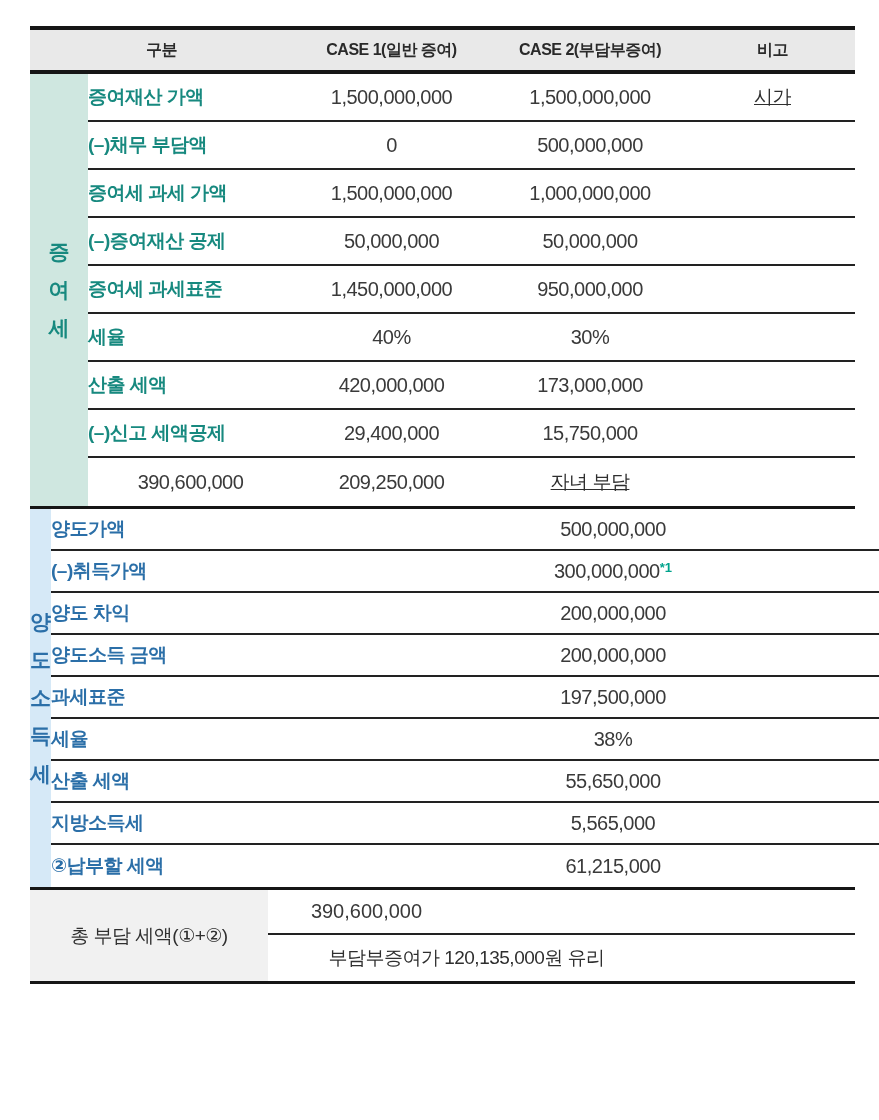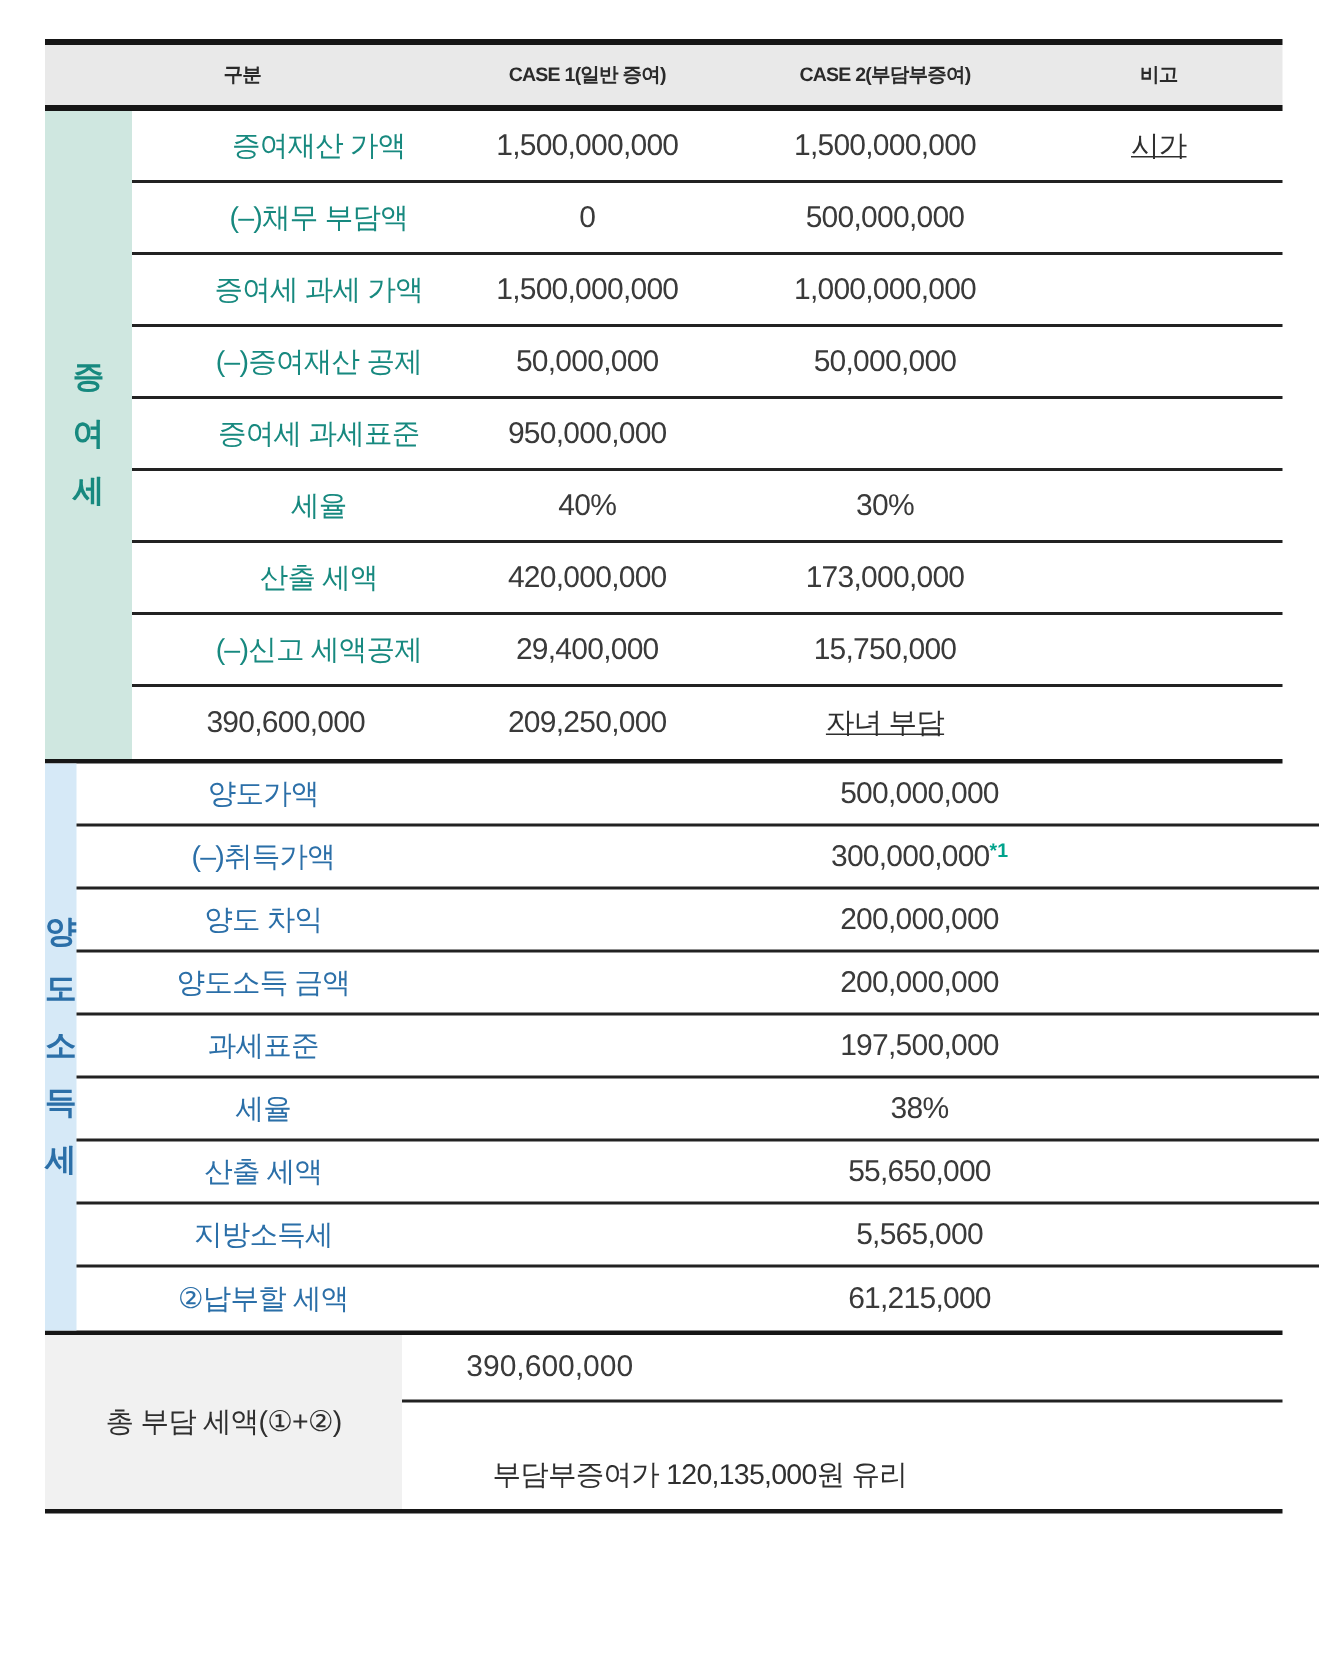--- a/index.html
+++ b/index.html
@@ -39,7 +39,7 @@
     background: var(--header-bg);
     border-bottom: 4px solid var(--rule-thick);
     font-weight: 700;
-    font-size: 13px;
+    font-size: 16px;
     letter-spacing: -0.5px;
     color: #2a2a2a;
   }

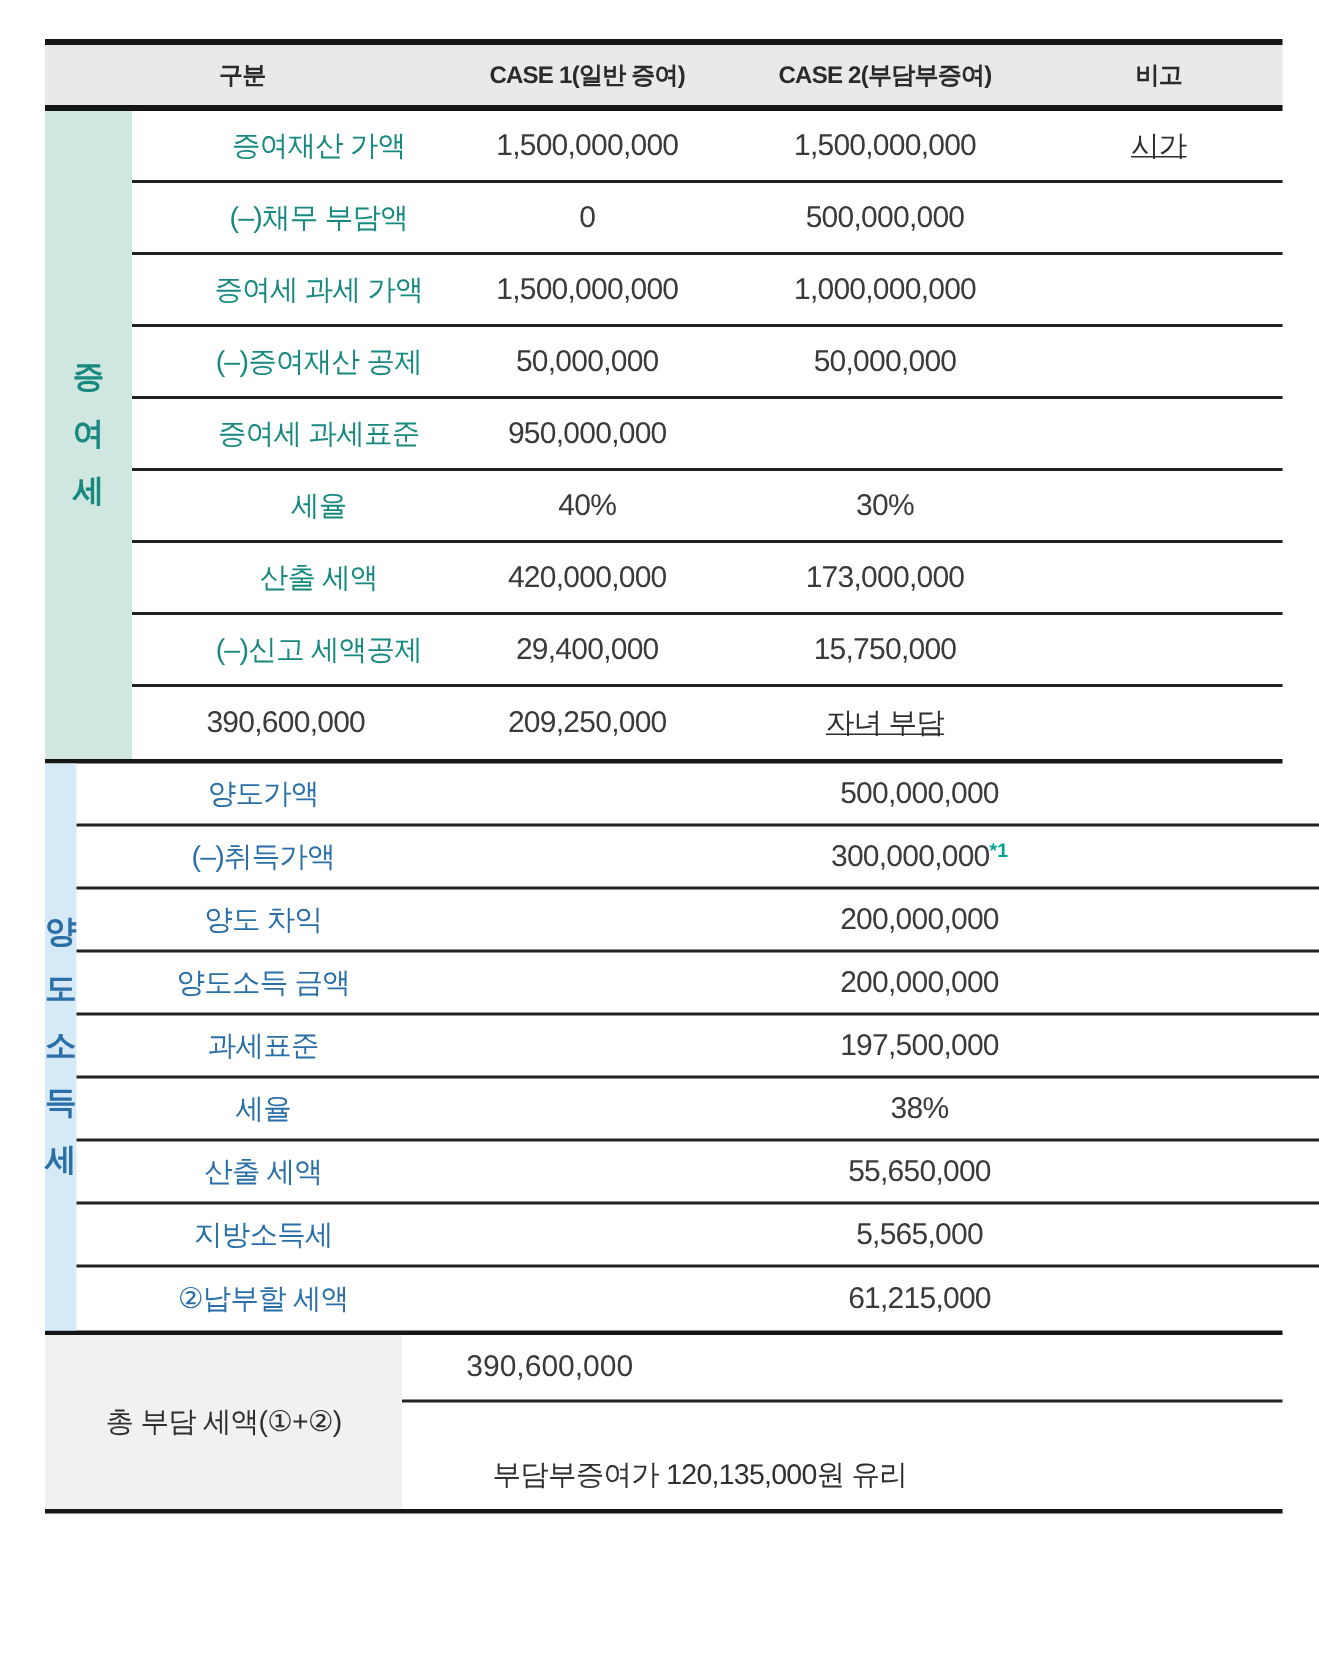--- a/index.html
+++ b/index.html
@@ -66,7 +66,7 @@
   .section-gift .row { height: 48px; }
   .section-transfer .row { height: 42px; gap: 30px; }
   .row:not(:last-child) { border-bottom: 2px solid var(--rule-thin); }
-  .row .lbl { text-align: center; font-weight: 400; padding-left: 44px; }
+  .row .lbl { text-align: left; font-weight: 700; }
   .section-gift .lbl { color: var(--gift-accent); }
   .section-transfer .lbl { color: var(--transfer-accent); }
   .row .val, .row .note { text-align: center; color: var(--value-ink); font-size: 20px; }

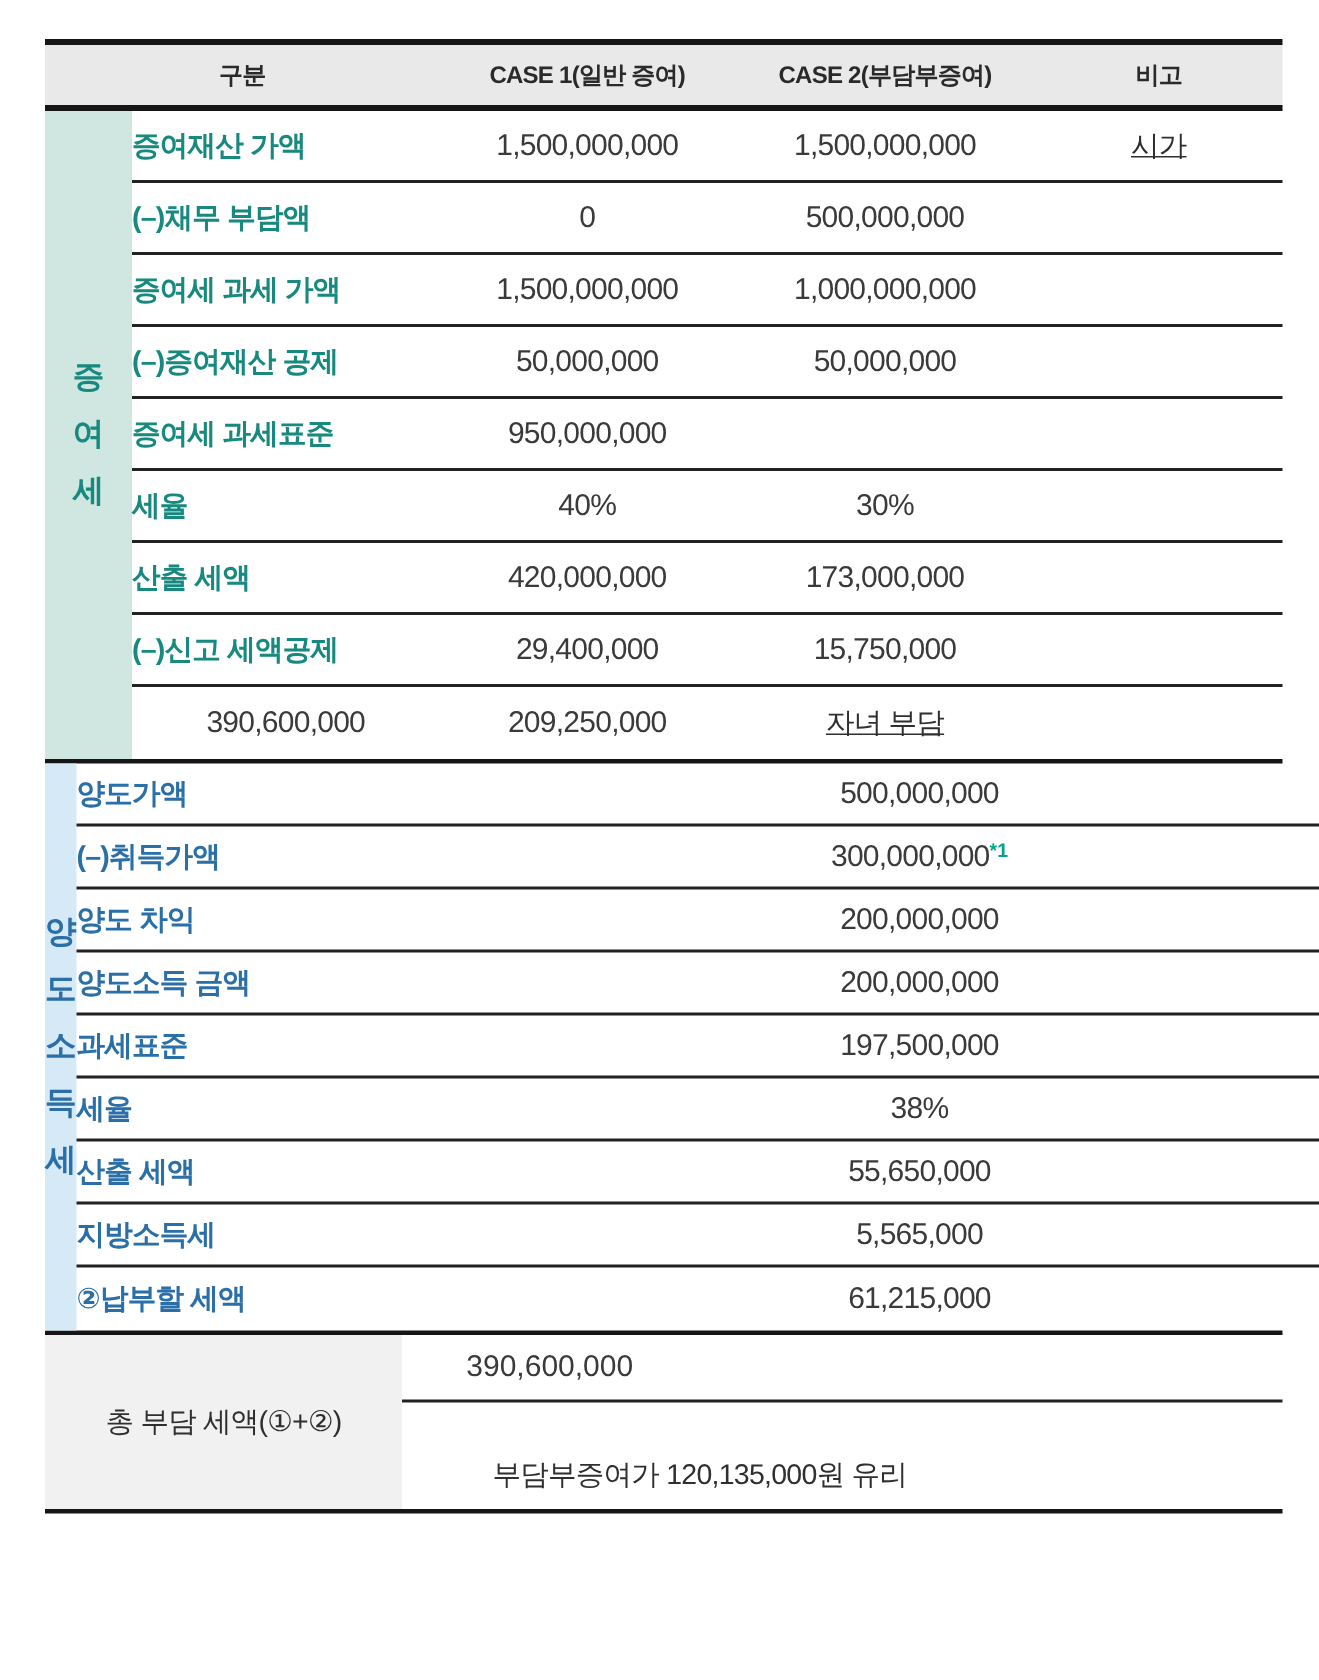--- a/index.html
+++ b/index.html
@@ -149,6 +149,7 @@
           </div>
           <div class="row">
             <div class="lbl">증여세 과세표준</div>
+            <div class="val">1,450,000,000</div>
             <div class="val">950,000,000</div>
             <div class="note"></div>
           </div>

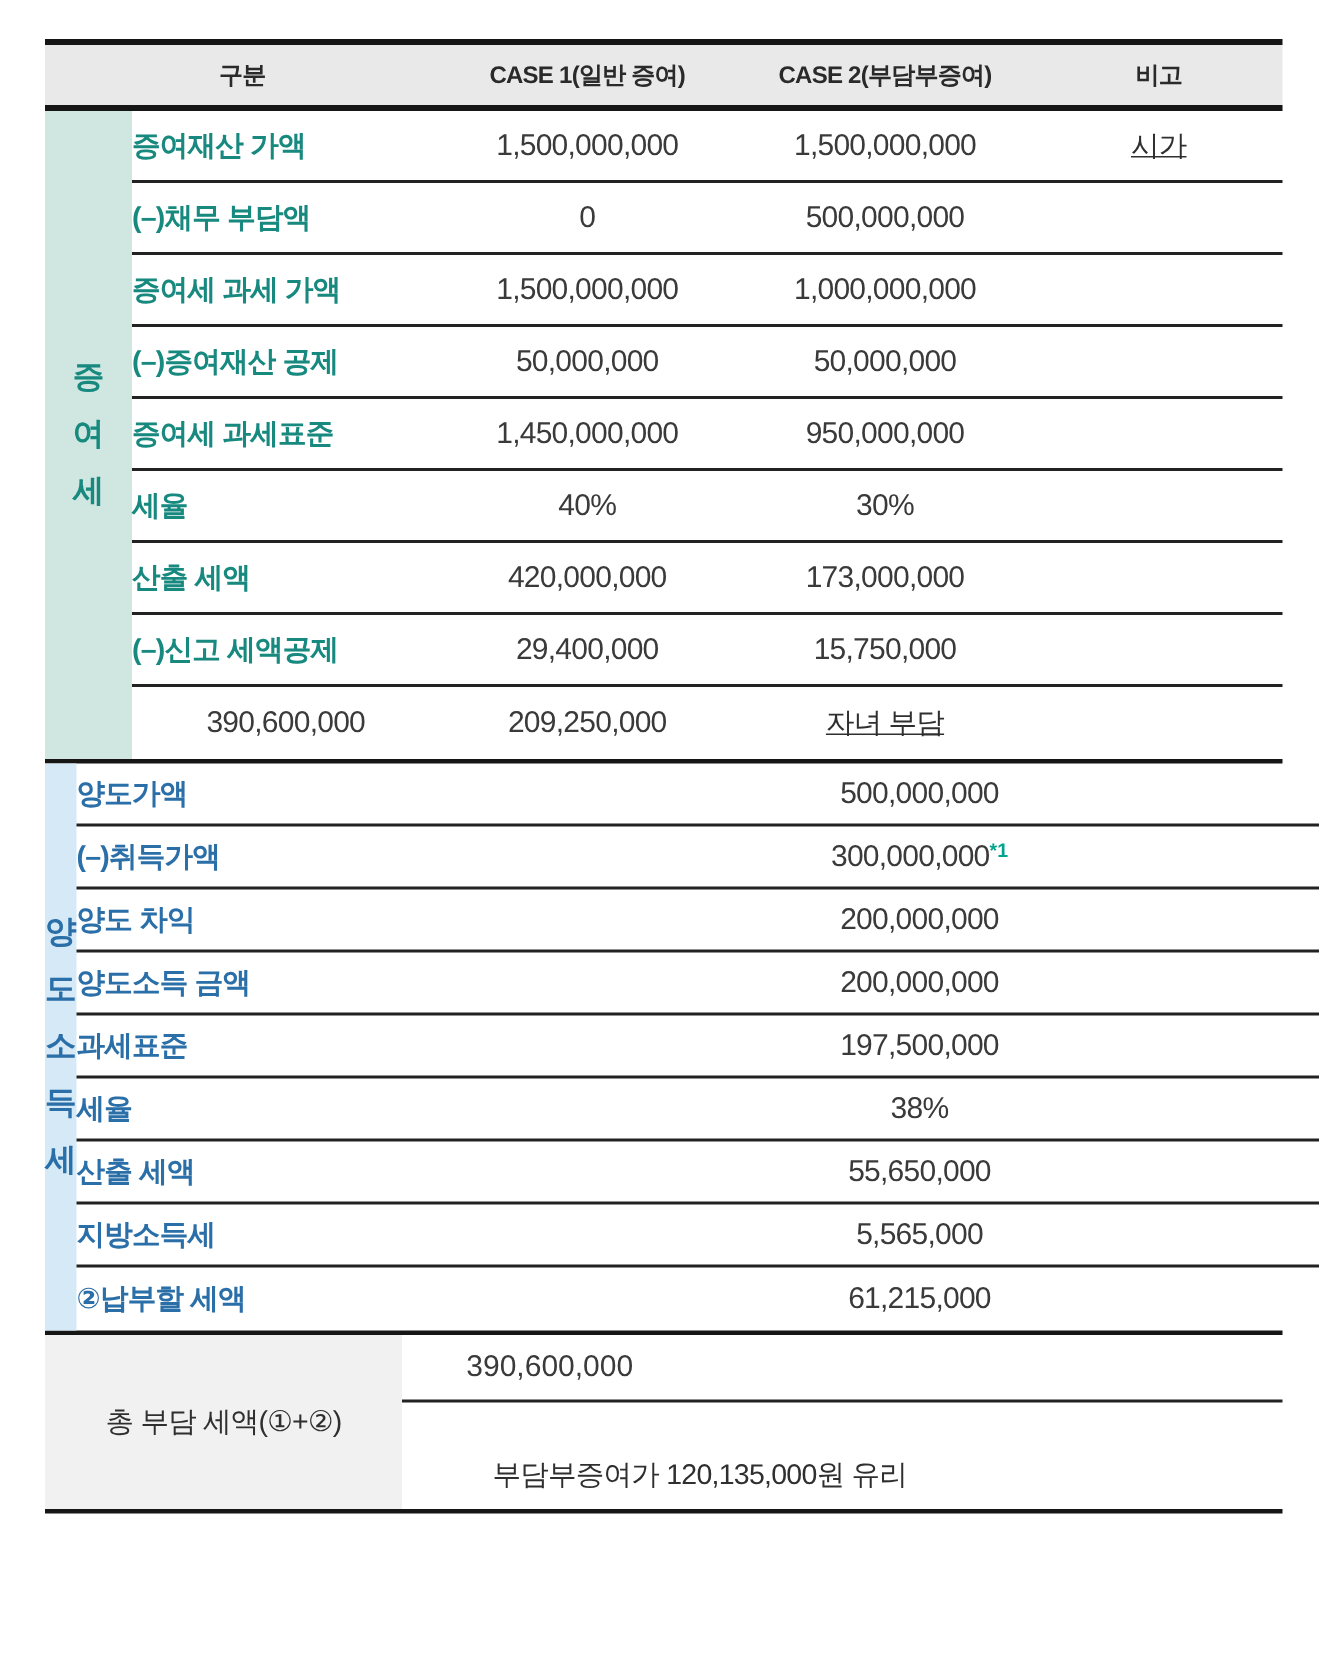--- a/index.html
+++ b/index.html
@@ -101,7 +101,7 @@
     grid-template-columns: 397px 165px;
     align-items: center;
     height: 46px;
-    font-size: 19px; letter-spacing: -0.5px; color: #2f2f2f; margin-top: 25px;
+    font-size: 19px; letter-spacing: -0.5px; color: #2f2f2f;
   }
   .footer-bottom > div { text-align: center; }
 </style>

